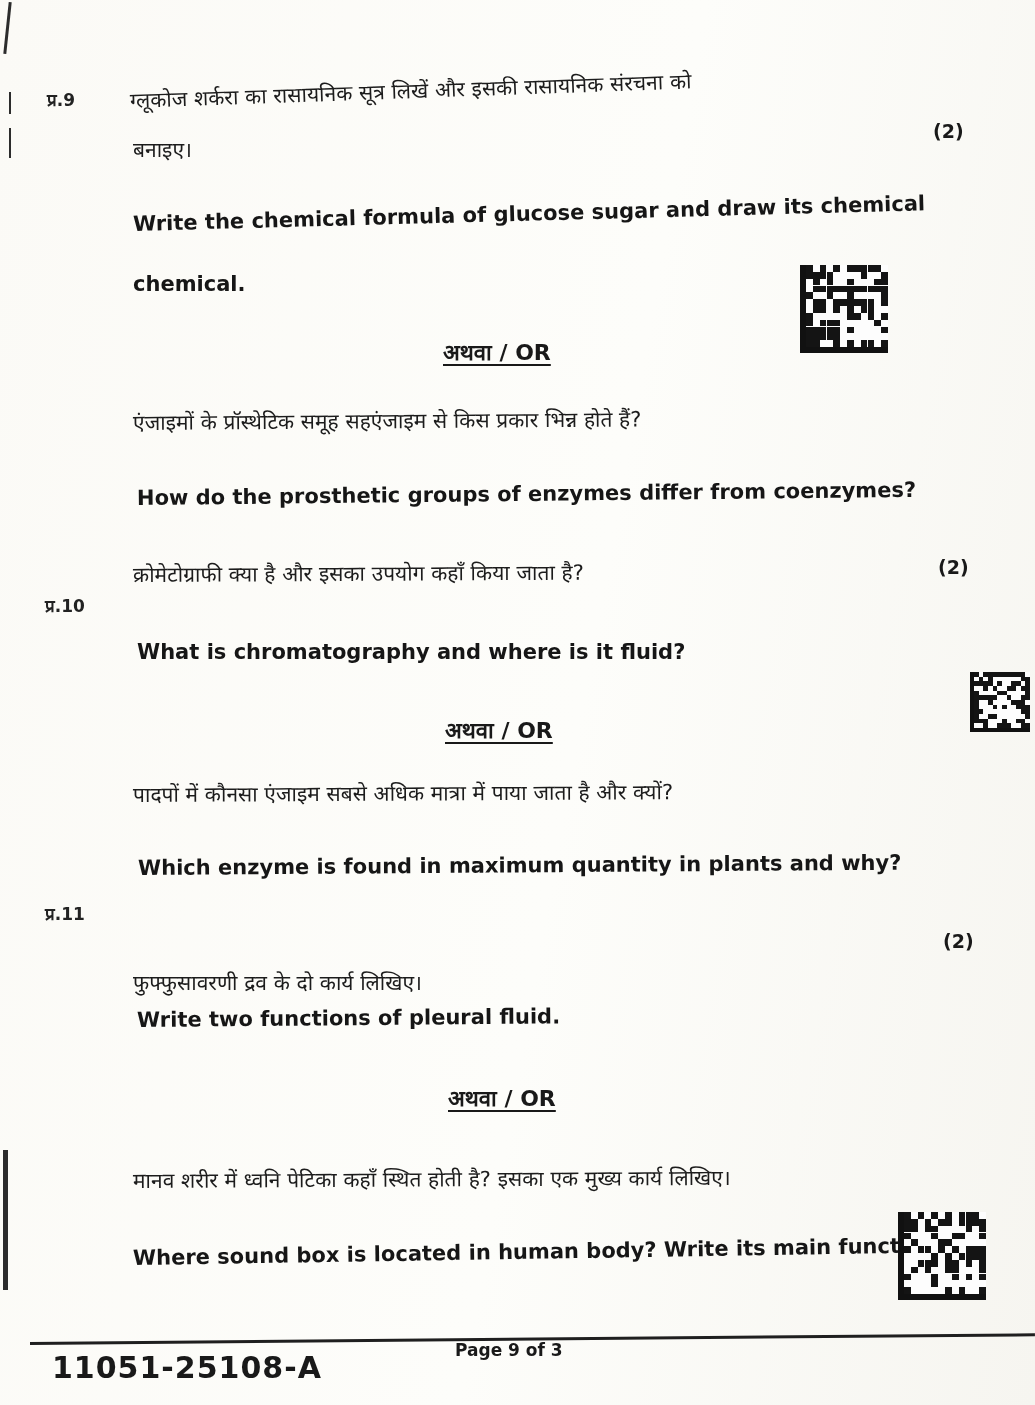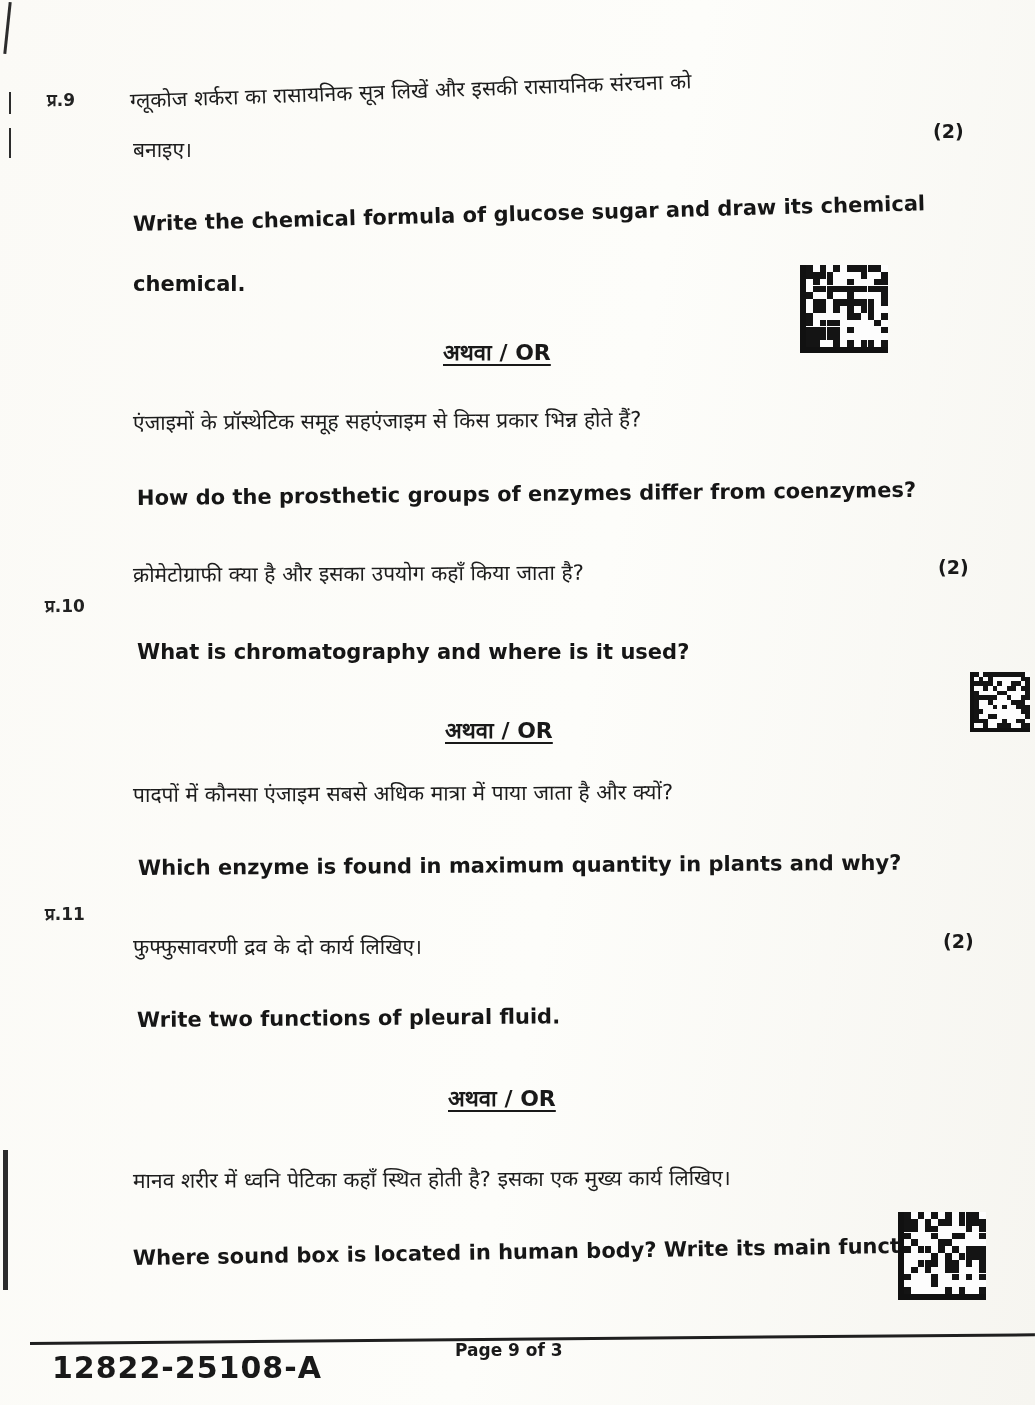--- a/index.html
+++ b/index.html
@@ -134,7 +134,7 @@
   <div class="t hindi" style="left:133px;top:560px;transform:rotate(-0.3deg)">क्रोमेटोग्राफी क्या है और इसका उपयोग कहाँ किया जाता है?</div>
   <div class="t marks" style="left:938px;top:556px">(2)</div>
 
-  <div class="t eng" style="left:137px;top:640px">What is chromatography and where is it used?</div>
+  <div class="t eng" style="left:137px;top:640px">What is chromatography and where is it fluid?</div>
 
   <div class="qr" style="left:970px;top:672px;width:60px;height:60px;border-left-width:4px;border-bottom-width:4px">
       <i style="left:0%;top:0%;width:8.333333333333334%;height:8.333333333333334%"></i>

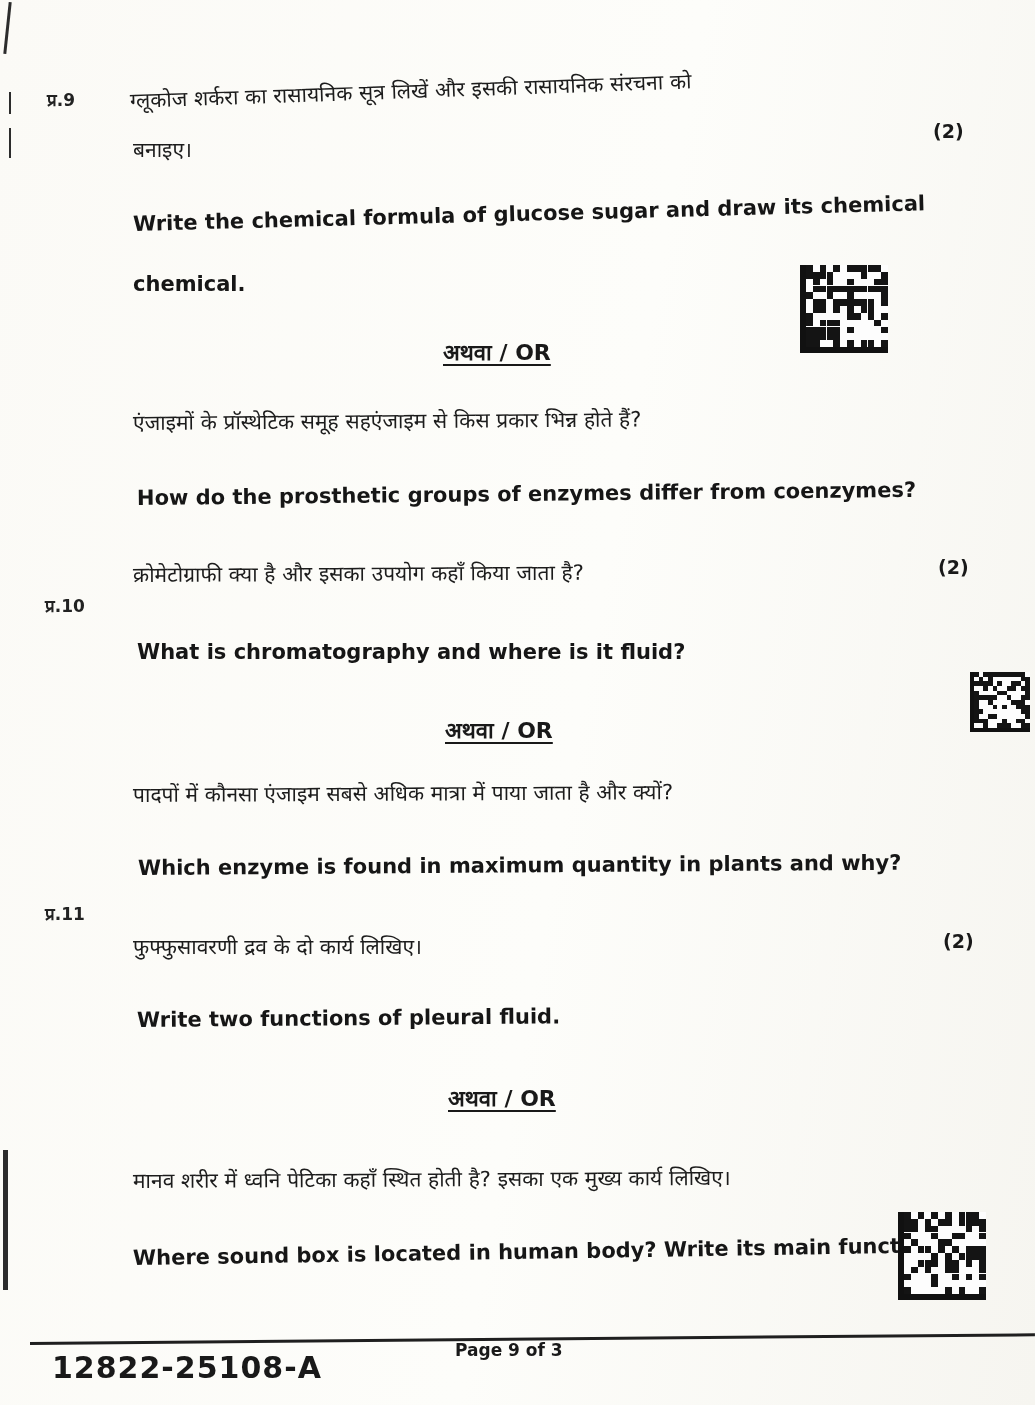--- a/index.html
+++ b/index.html
@@ -216,7 +216,7 @@
   <div class="t eng" style="left:138px;top:856px;transform:rotate(-0.4deg)">Which enzyme is found in maximum quantity in plants and why?</div>
 
   <div class="t qnum" style="left:45px;top:902px">प्र.11</div>
-  <div class="t hindi" style="left:133px;top:932px">फुफ्फुसावरणी द्रव के दो कार्य लिखिए।</div>
+  <div class="t hindi" style="left:133px;top:968px">फुफ्फुसावरणी द्रव के दो कार्य लिखिए।</div>
   <div class="t marks" style="left:943px;top:930px">(2)</div>
 
   <div class="t eng" style="left:137px;top:1008px;transform:rotate(-0.5deg)">Write two functions of pleural fluid.</div>

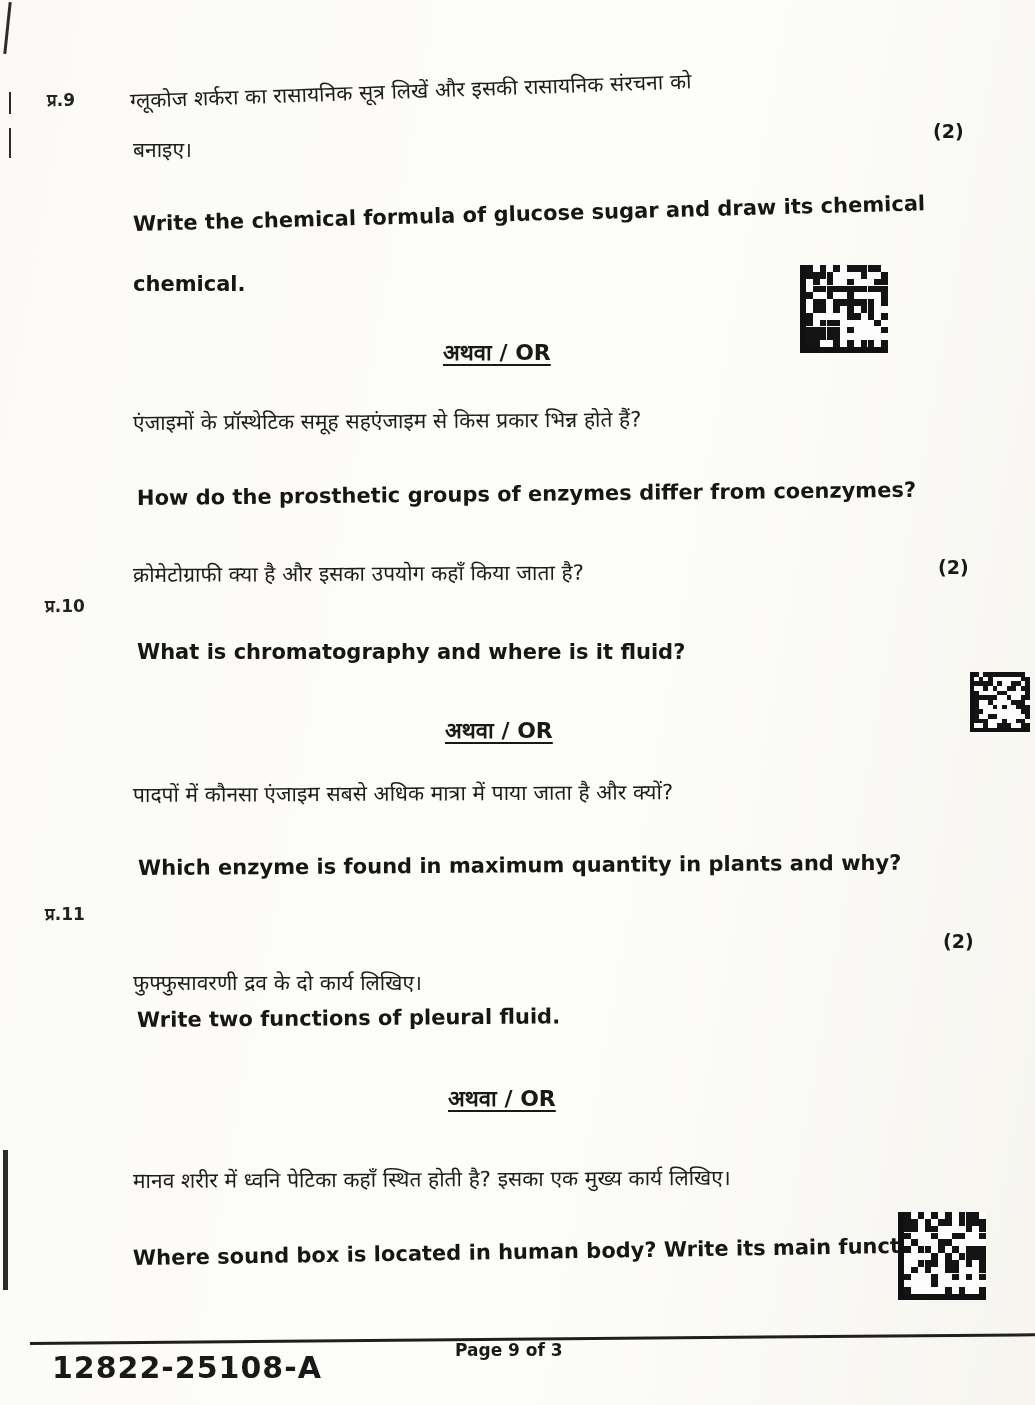--- a/index.html
+++ b/index.html
@@ -296,7 +296,7 @@
     </div>
 
   <div class="footline" style="left:30px;top:1342px;width:1005px;height:3px;transform:rotate(-0.5deg)"></div>
-  <div class="t footcode" style="left:52px;top:1350px">12822-25108-A</div>
+  <div class="t footcode" style="left:52px;top:1350px">11051-25108-A</div>
   <div class="t footpage" style="left:455px;top:1340px">Page 9 of 3</div>
 
 </div>

